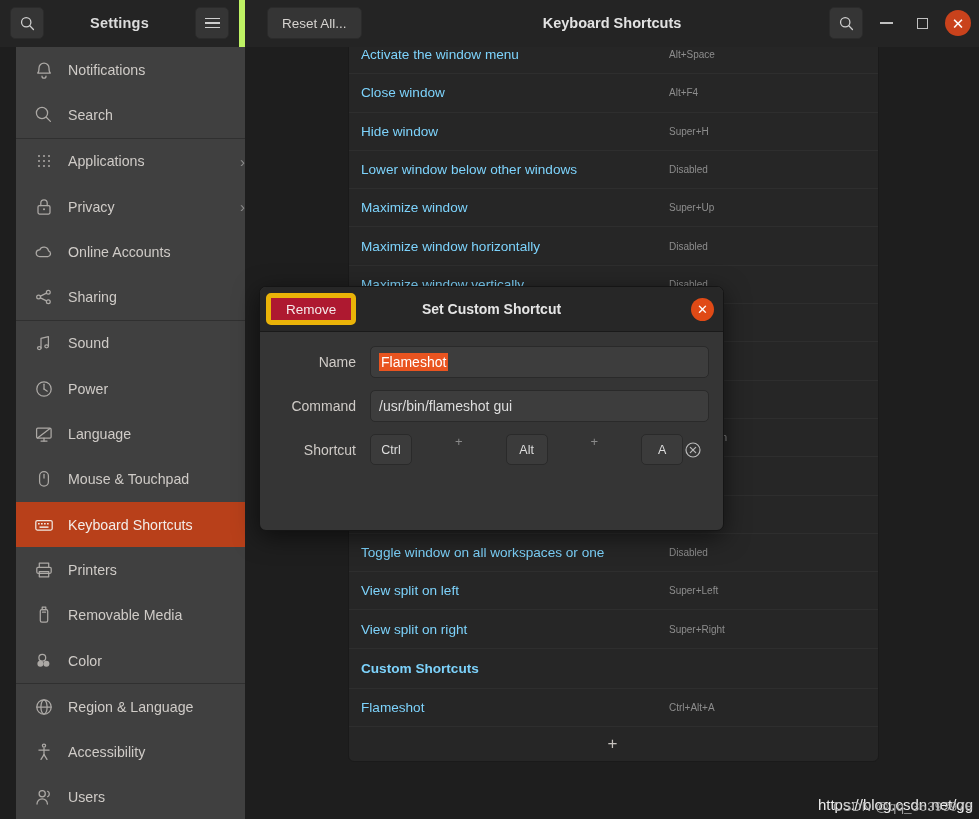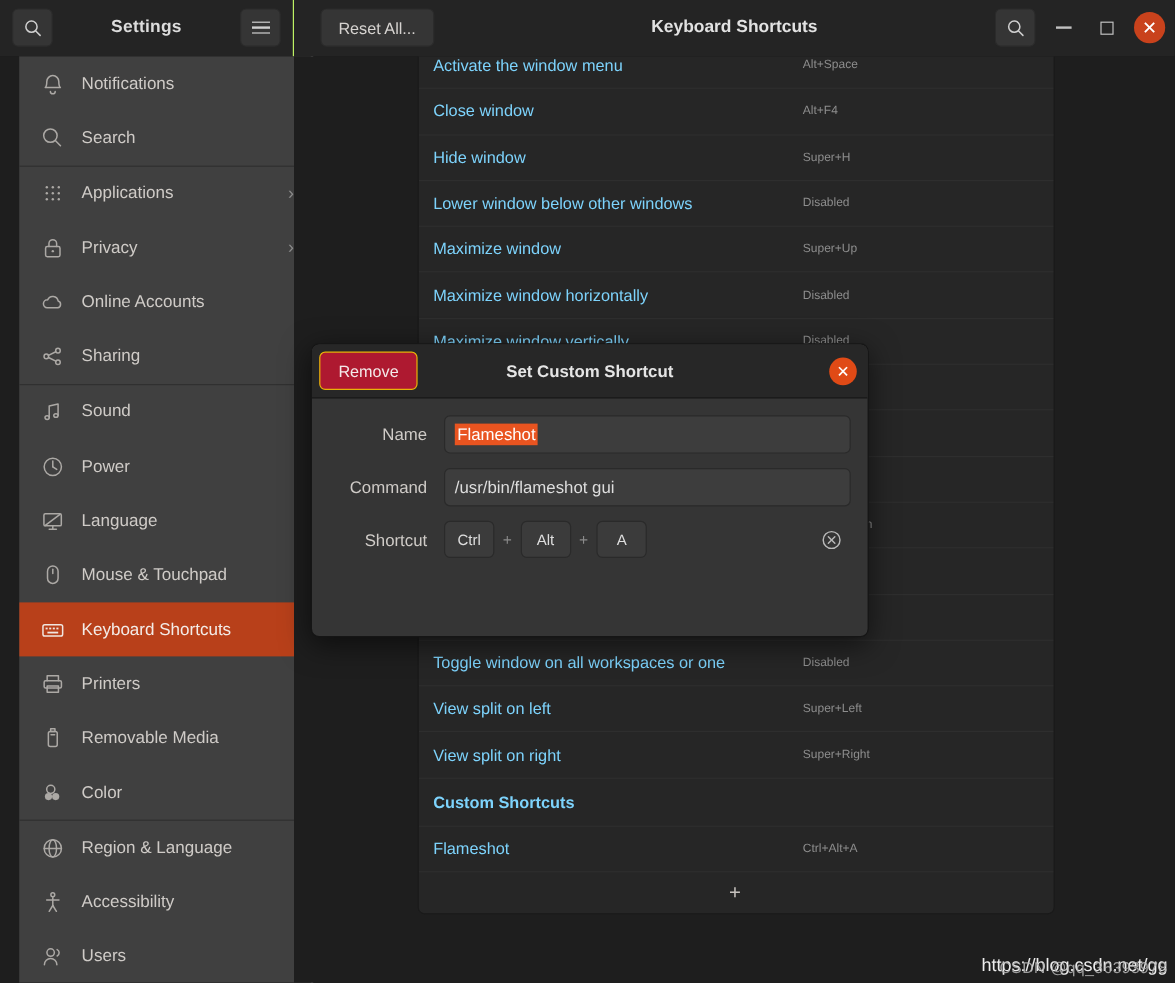--- a/index.html
+++ b/index.html
@@ -28,7 +28,7 @@
     width: 245px; height: 47px;
     display: flex; align-items: center;
     background: #242424;
-    border-right: 1px solid #bef264;
+    border-right: 6px solid #bef264;
     padding: 0 10px;
     flex: 0 0 245px;
   }

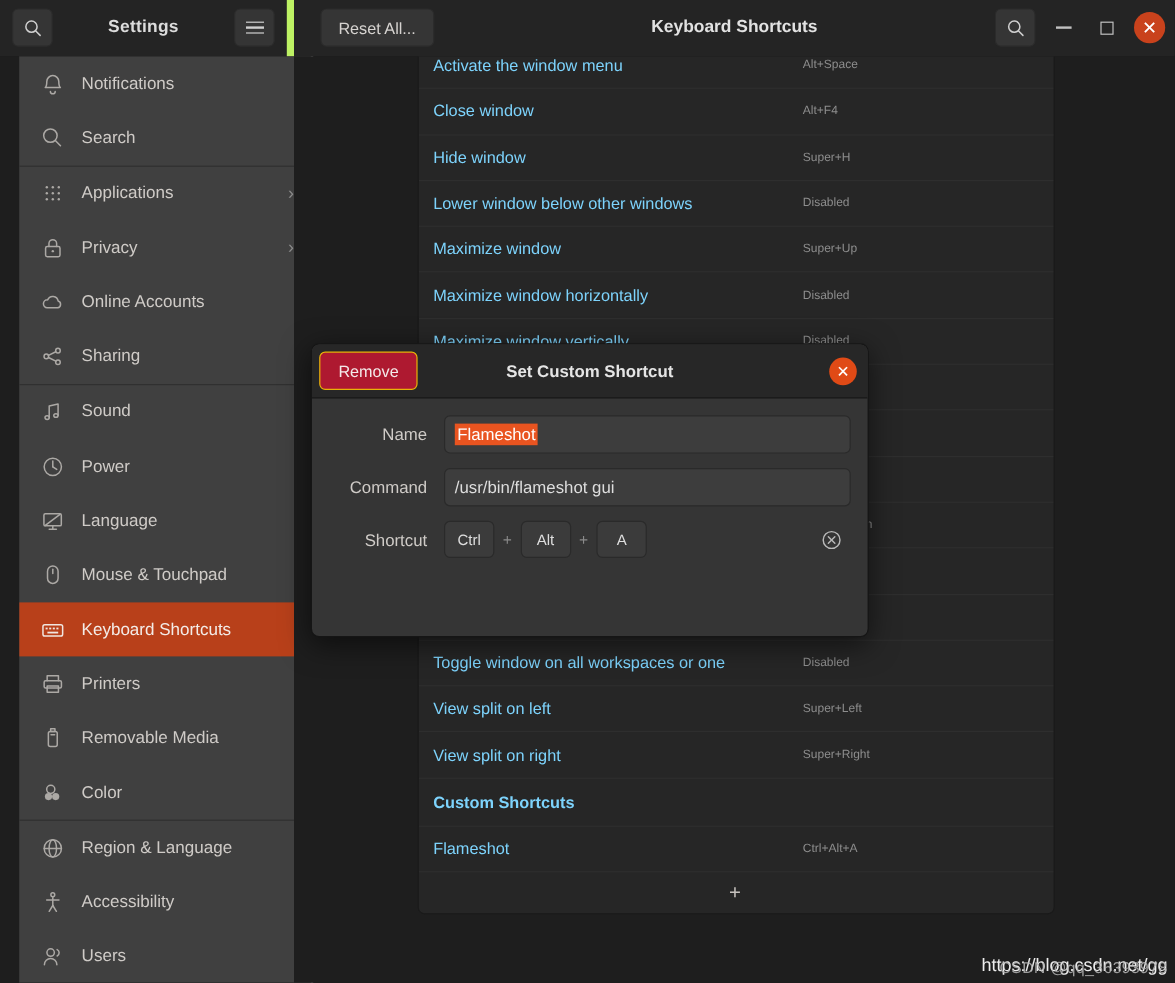--- a/index.html
+++ b/index.html
@@ -188,7 +188,7 @@
   }
   .btn-remove {
     background: #ae1930;
-    border: 1px solid #eab308;
+    border: 5px solid #eab308;
     color: #f4eaea;
     font-size: 13.5px;
     border-radius: 5px;

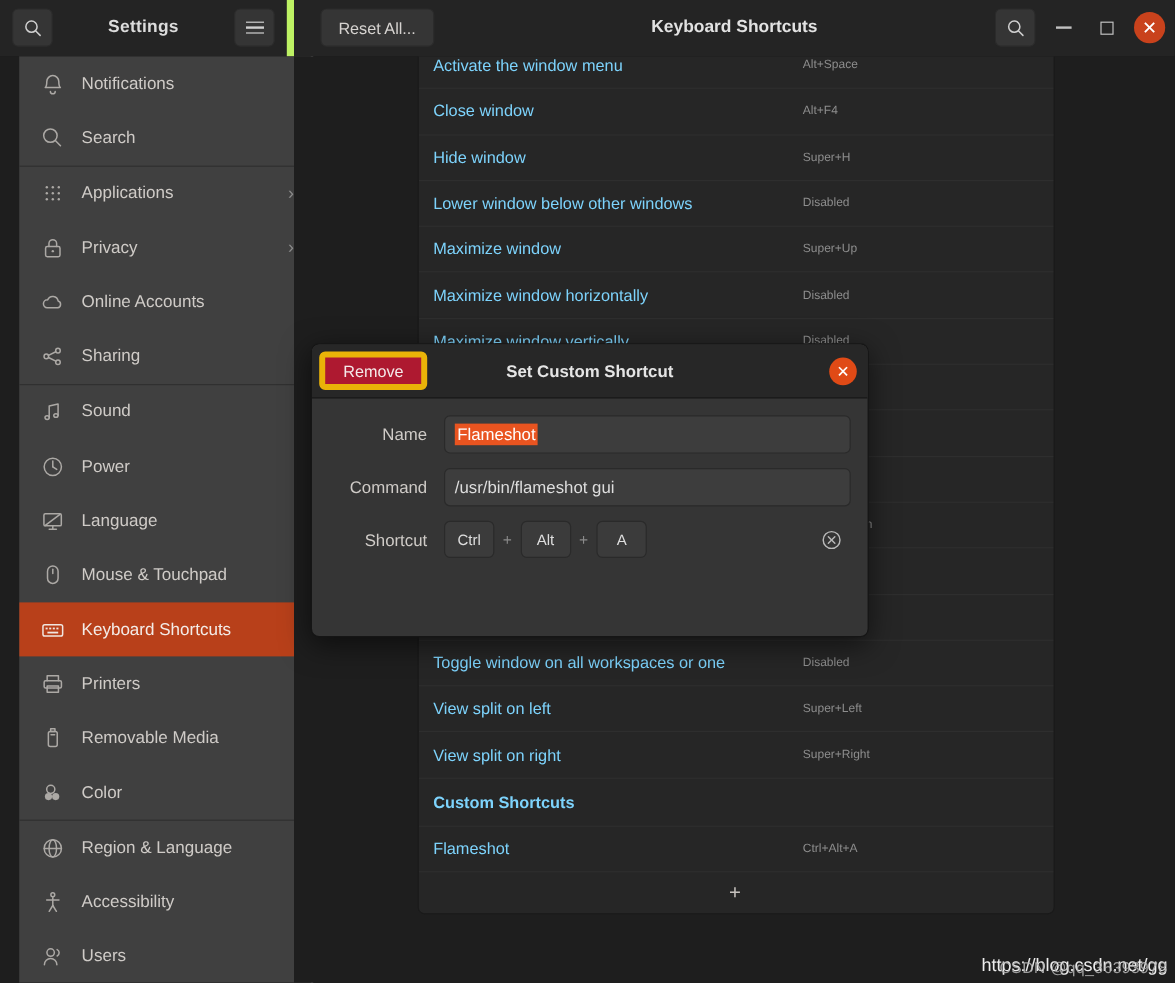--- a/index.html
+++ b/index.html
@@ -237,7 +237,7 @@
     background: #e95420; color: #ffffff;
     padding: 1px 2px;
   }
-  .keyrow { flex: 1; display: flex; align-items: center; }
+  .keyrow { flex: 1; display: flex; align-items: flex-start; gap: 36px; }
   .keycap {
     min-width: 42px; height: 31px;
     background: #3b3b3b;

